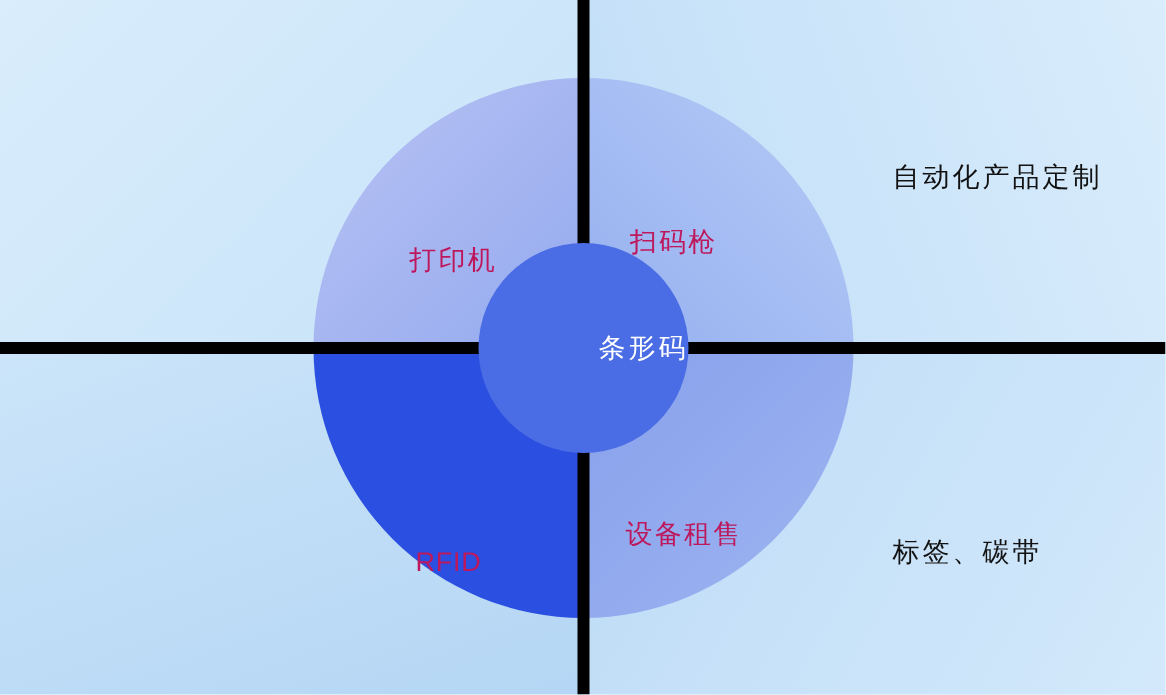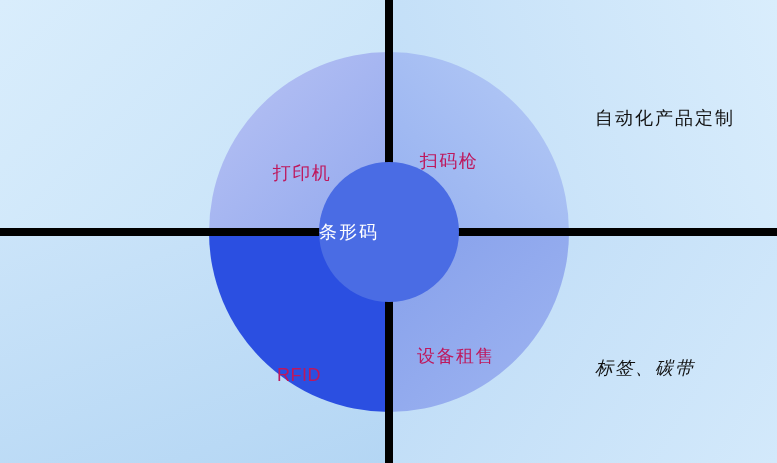--- a/index.html
+++ b/index.html
@@ -26,7 +26,7 @@
 
   
   .center-circle{left:319px;top:162px;width:140px;height:140px;border-radius:50%;
-                 display:flex;align-items:center;justify-content:flex-start;}
+                 display:flex;align-items:center;justify-content:flex-end;}
 
   .circle-label{color:#be185d;font-size:18px;letter-spacing:1.5px;white-space:nowrap;
                 transform:translate(-50%,-50%);margin-top:32px;}

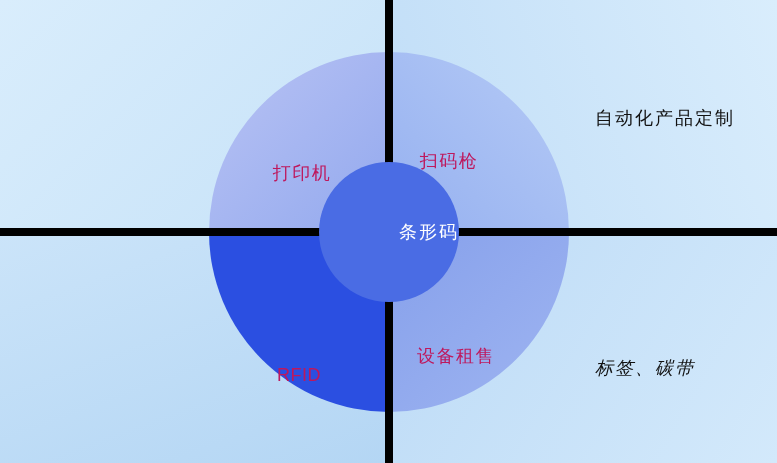--- a/index.html
+++ b/index.html
@@ -41,7 +41,7 @@
   .pos-corner-tl{left:65px;top:106px;}
   .pos-corner-tr{left:595px;top:106px;}
   .pos-corner-bl{left:65px;top:356px;}
-  .pos-corner-br{left:595px;top:356px;font-style:italic;}
+  .pos-corner-br{left:595px;top:356px;}
 </style>
 </head>
 <body>

